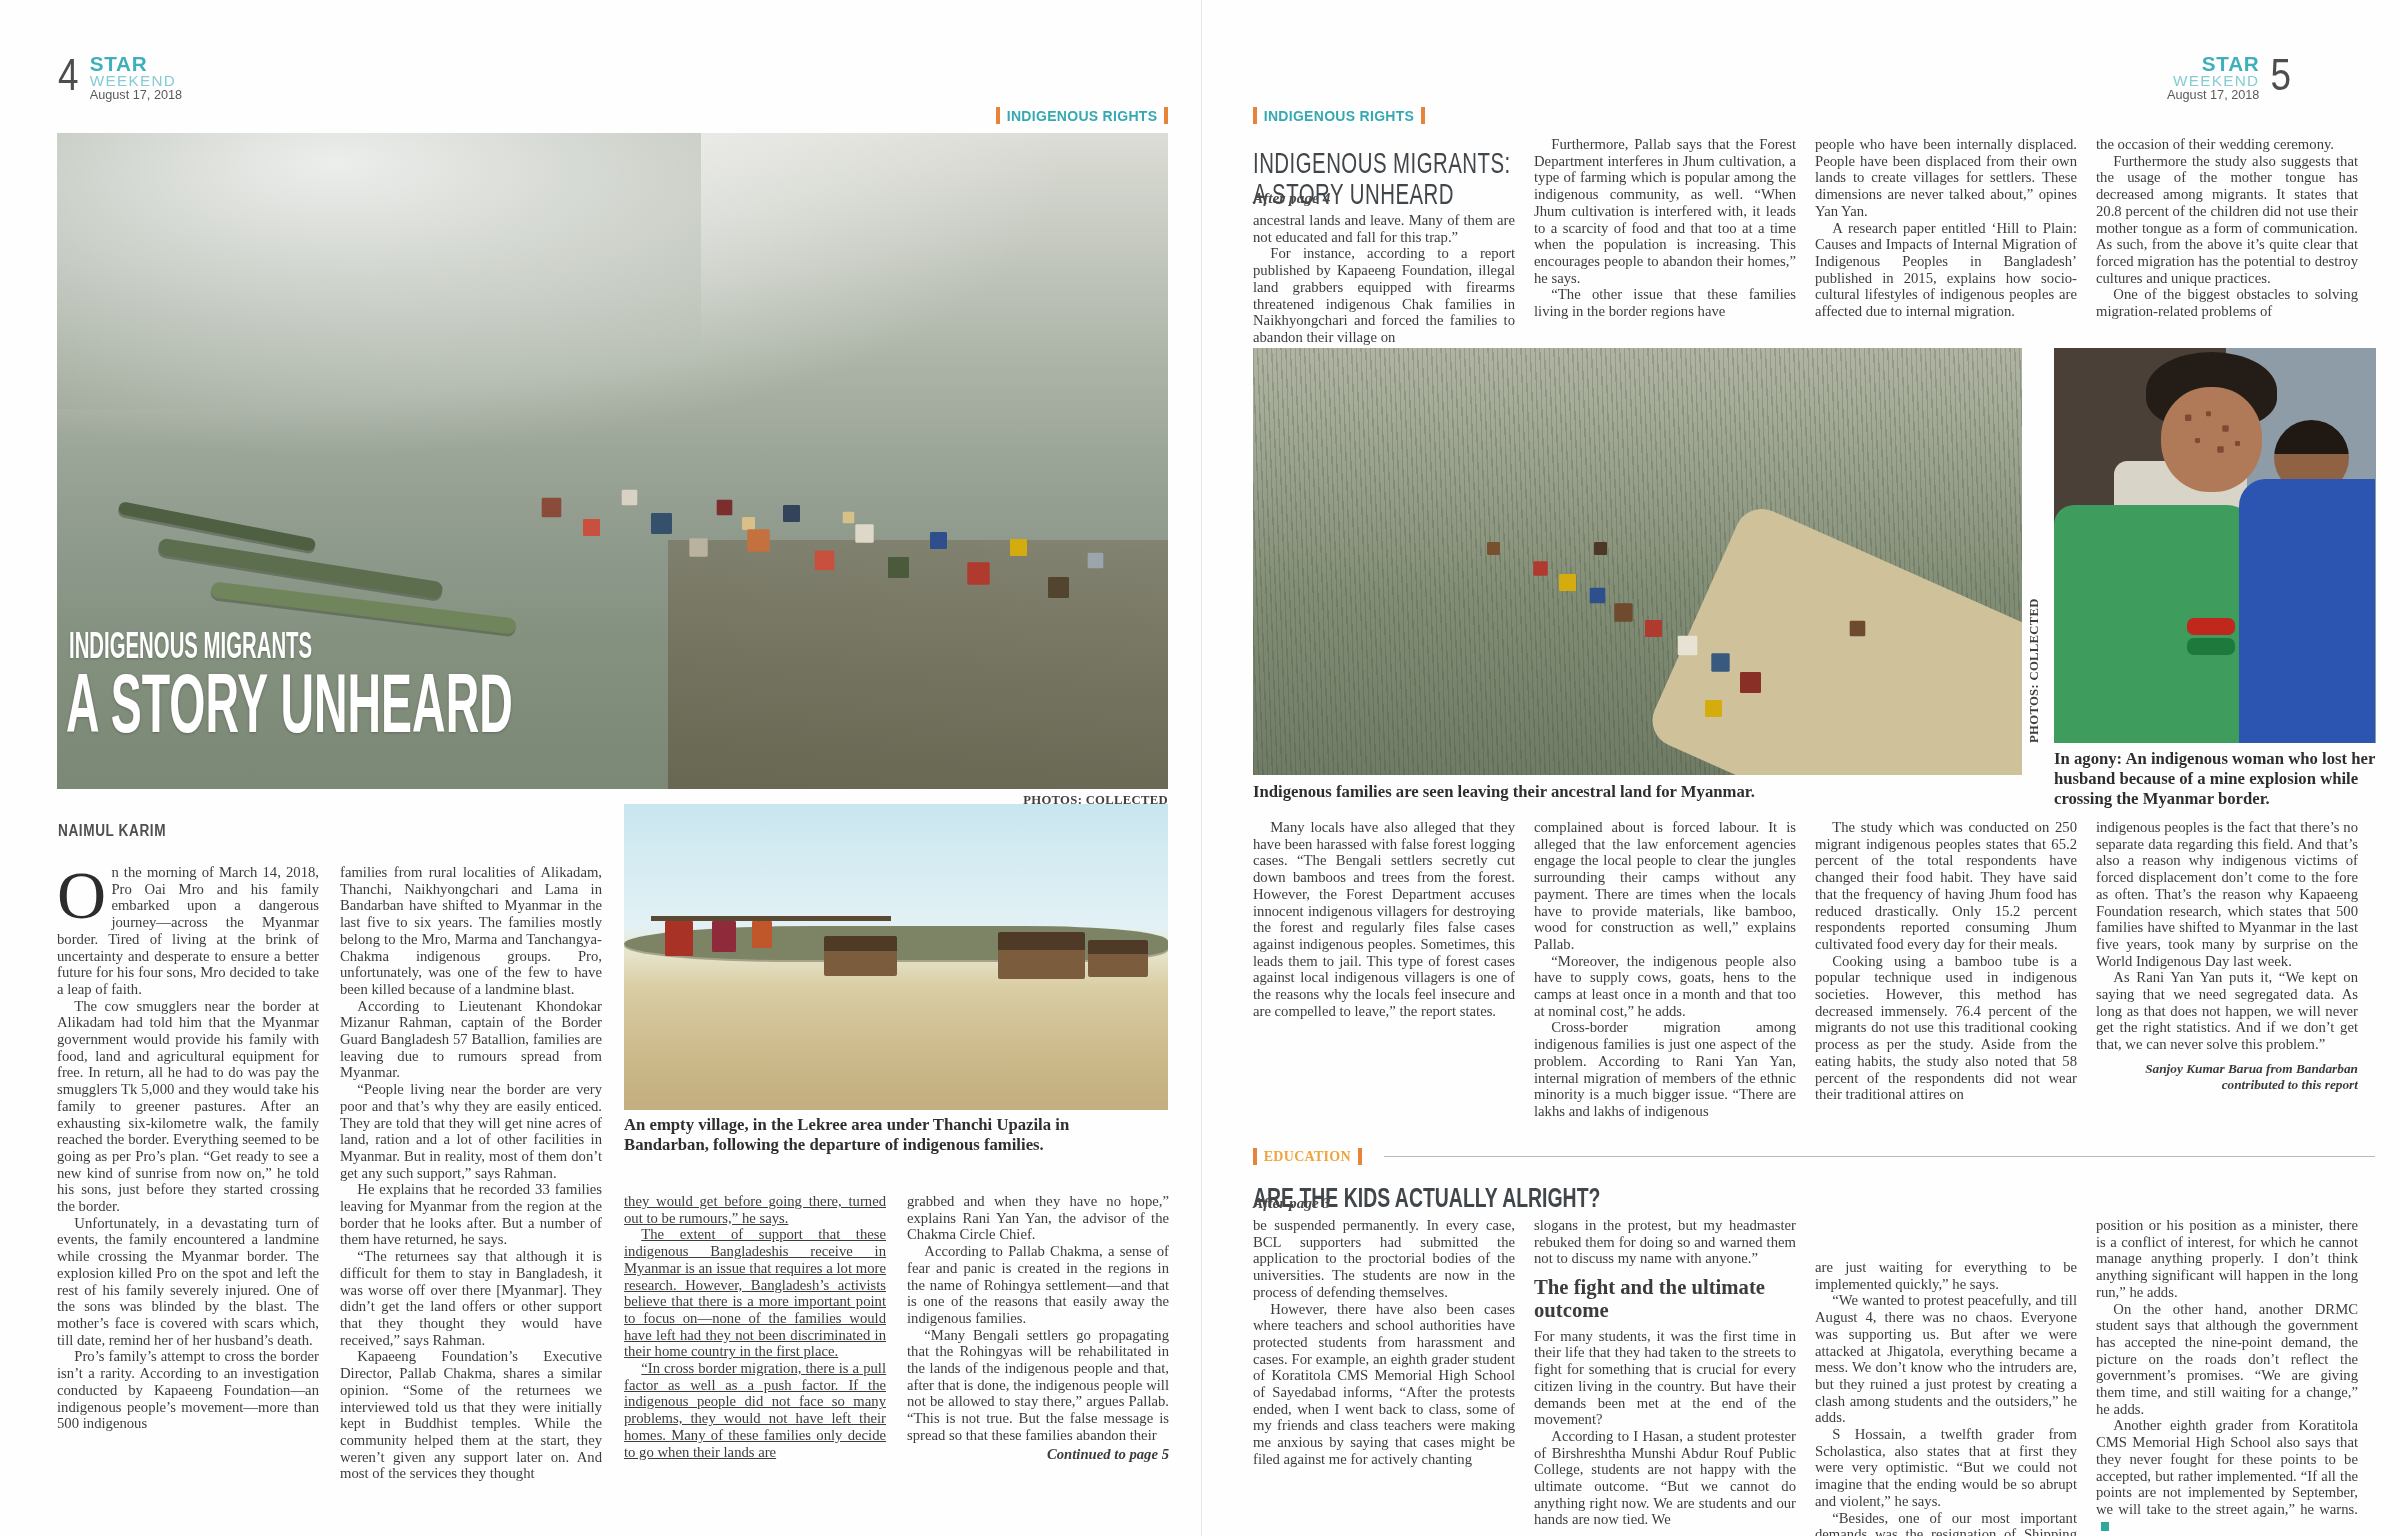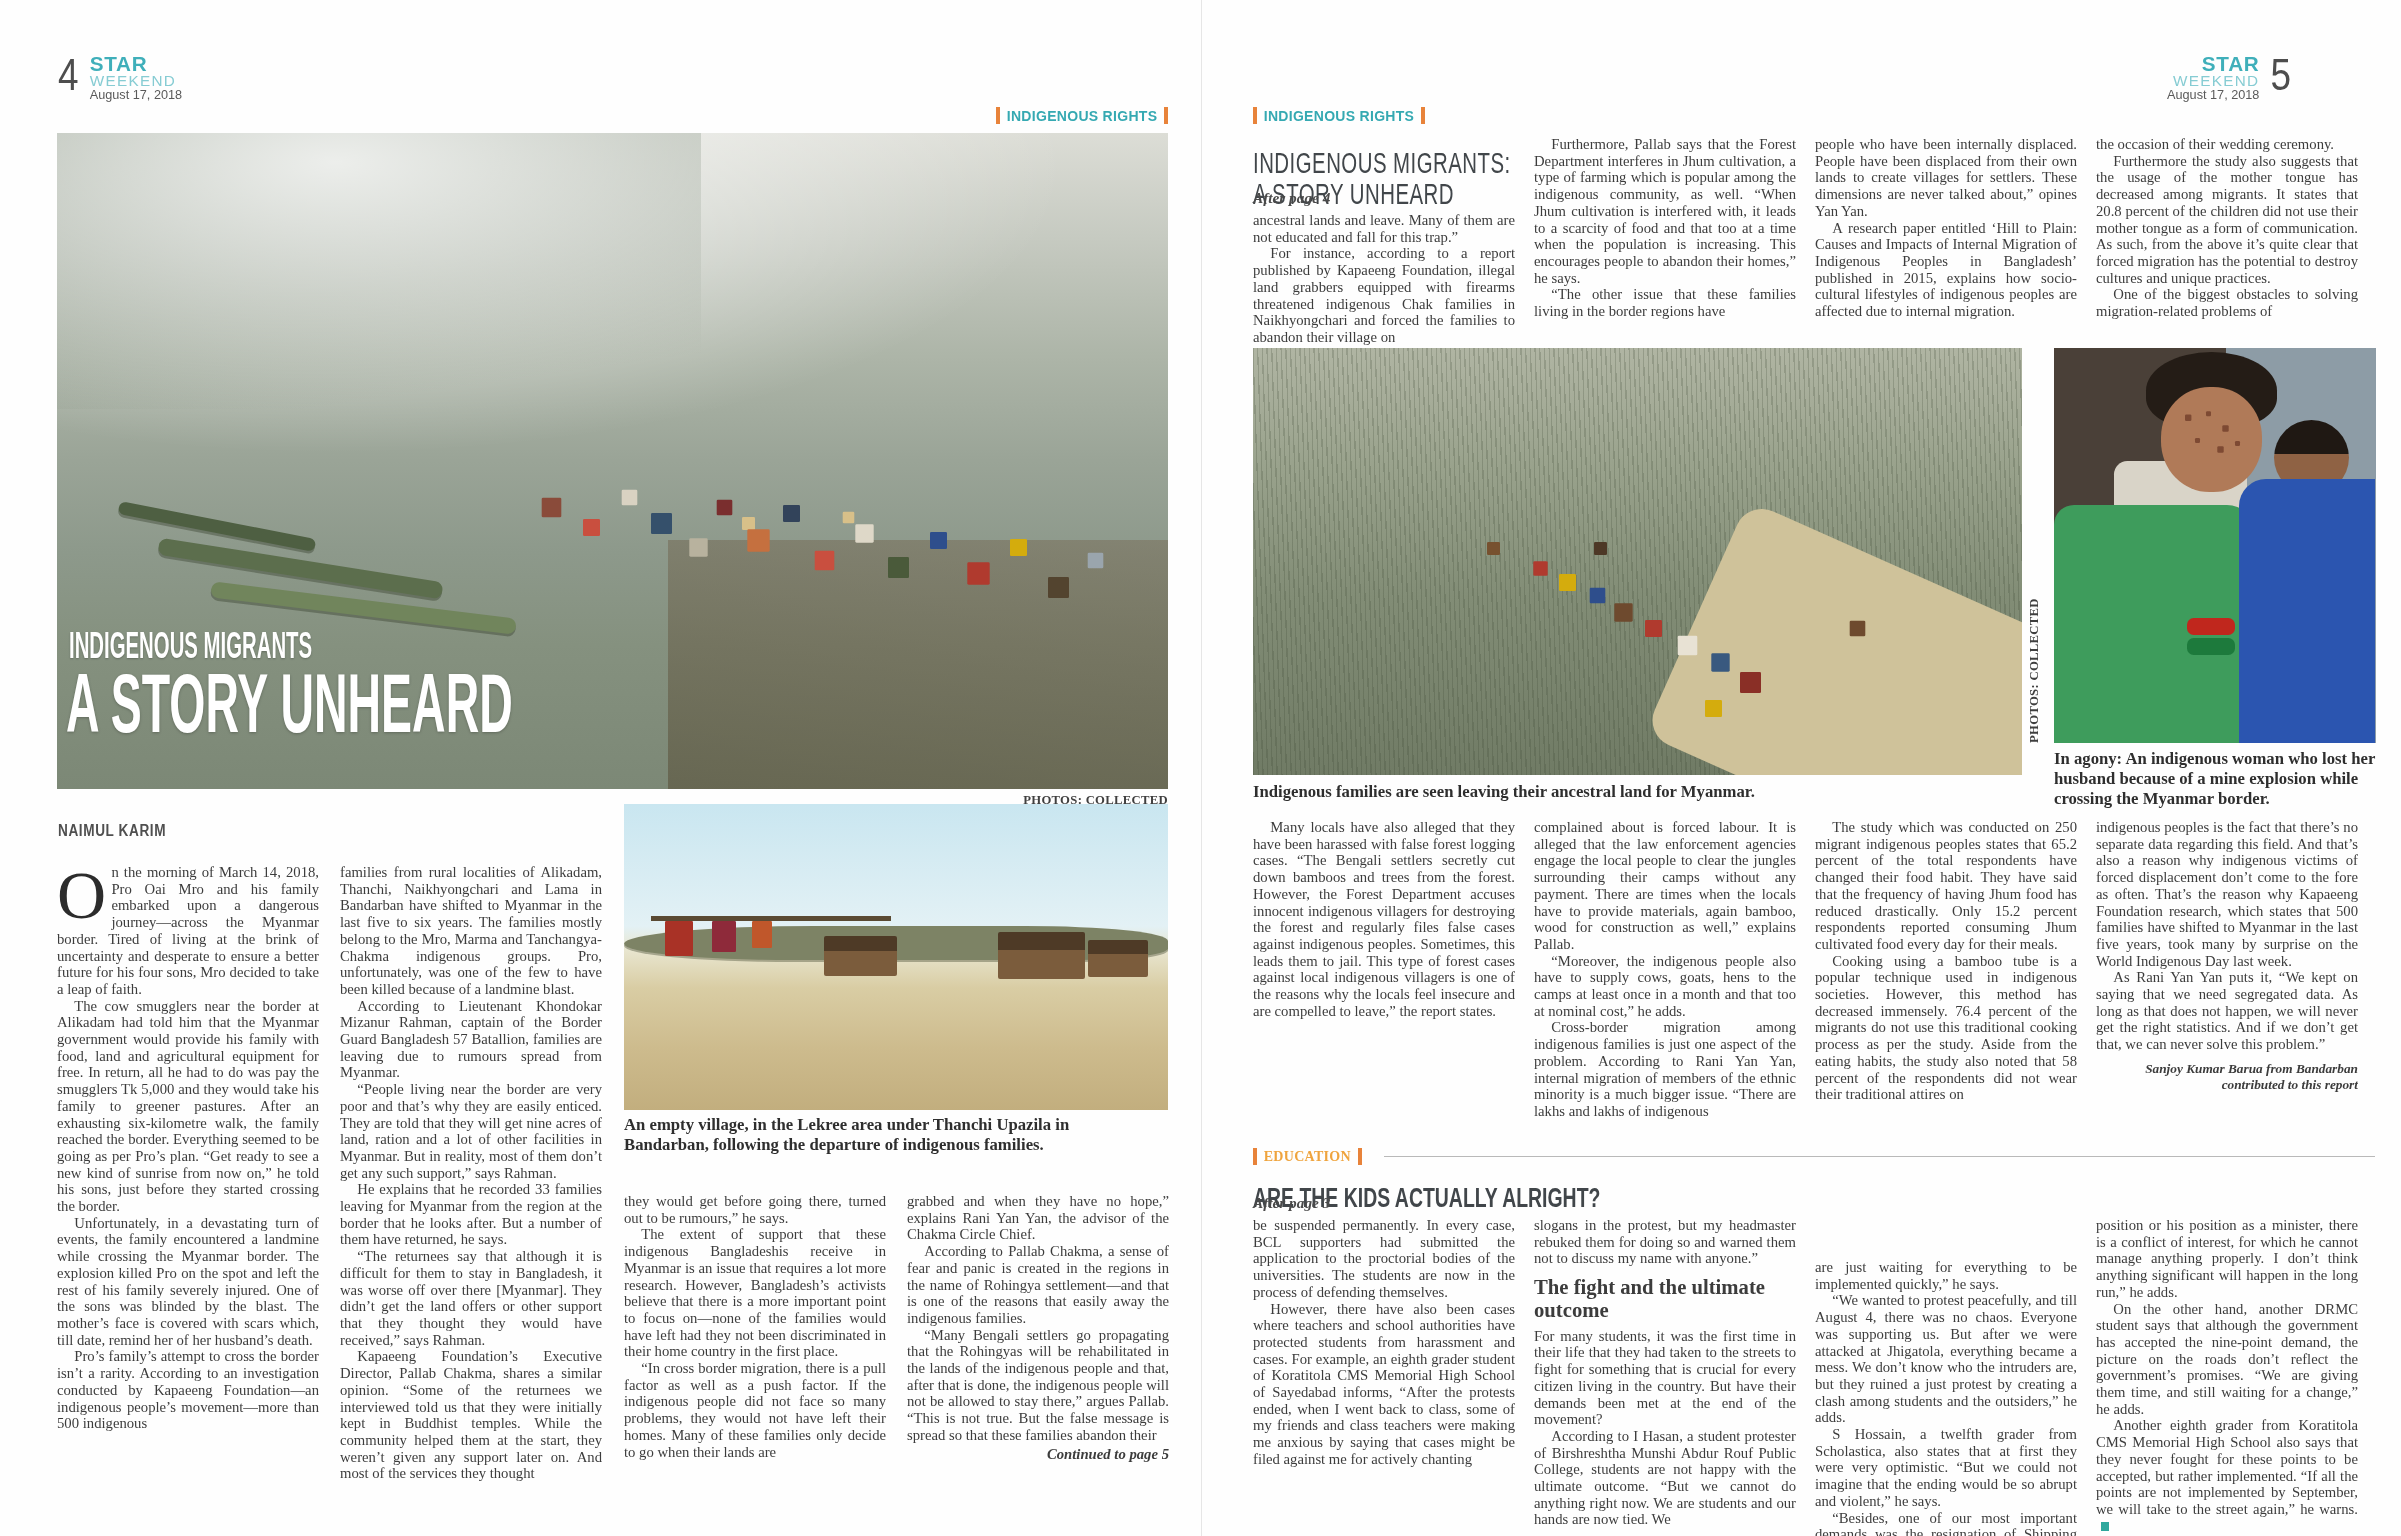--- a/index.html
+++ b/index.html
@@ -281,7 +281,7 @@
       <p class="para">Many locals have also alleged that they have been harassed with false forest logging cases. “The Bengali settlers secretly cut down bamboos and trees from the forest. However, the Forest Department accuses innocent indigenous villagers for destroying the forest and regularly files false cases against indigenous peoples. Sometimes, this leads them to jail. This type of forest cases against local indigenous villagers is one of the reasons why the locals feel insecure and are compelled to leave,” the report states.</p>
     </div>
   <div class="col rp-m2">
-      <p class="para cont">complained about is forced labour. It is alleged that the law enforcement agencies engage the local people to clear the jungles surrounding their camps without any payment. There are times when the locals have to provide materials, again bamboo, wood for construction as well,” explains Pallab.</p>
+      <p class="para cont">complained about is forced labour. It is alleged that the law enforcement agencies engage the local people to clear the jungles surrounding their camps without any payment. There are times when the locals have to provide materials, like bamboo, wood for construction as well,” explains Pallab.</p>
       <p class="para">“Moreover, the indigenous people also have to supply cows, goats, hens to the camps at least once in a month and that too at nominal cost,” he adds.</p>
       <p class="para">Cross-border migration among indigenous families is just one aspect of the problem. According to Rani Yan Yan, internal migration of members of the ethnic minority is a much bigger issue. “There are lakhs and lakhs of indigenous</p>
     </div>

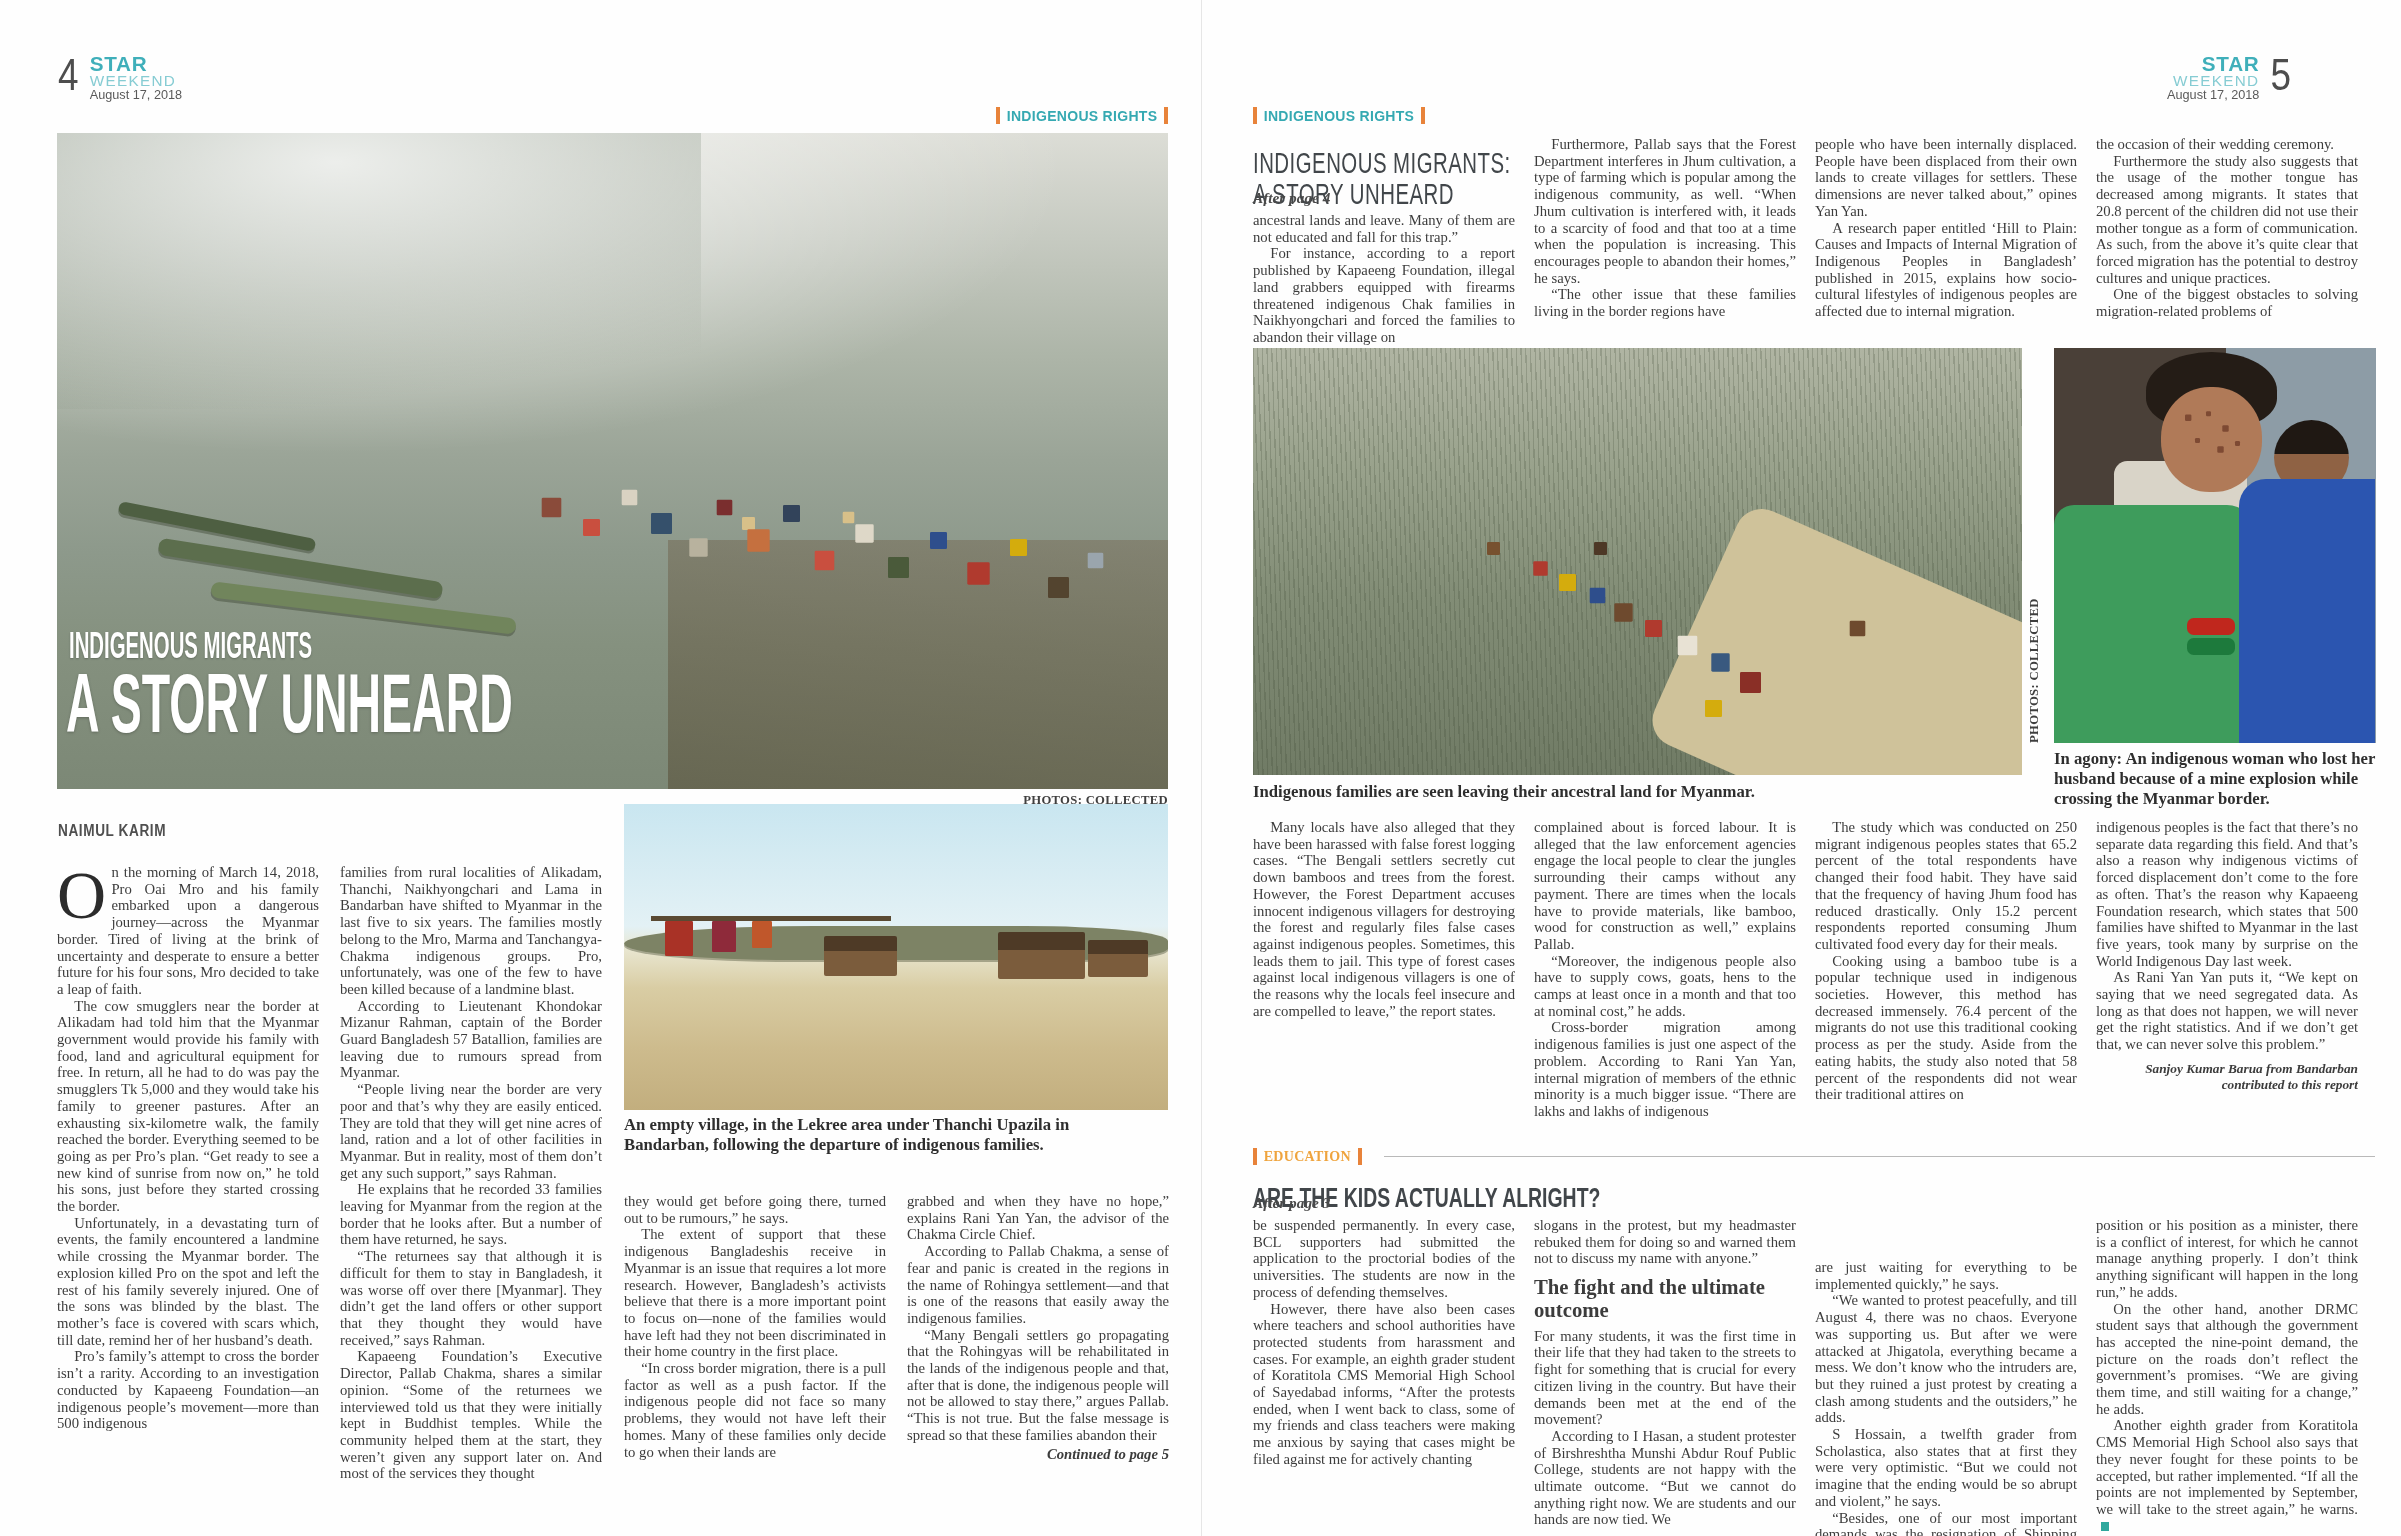--- a/index.html
+++ b/index.html
@@ -74,7 +74,7 @@
   .end-square{display:inline-block;width:8.7px;height:8.7px;background:#2fa89d;margin-left:4.7px;}
   .lp-c1{left:57px;top:864px;height:673px;}
   .lp-c2{left:340px;top:864px;height:673px;}
-  .lp-c3{left:624px;top:1193px;height:344px;}
+  .lp-c3{left:624px;top:1193px;height:344px;text-decoration:underline;}
   .lp-c4{left:907px;top:1193px;height:344px;}
   .rp-t1{left:1253px;top:212px;height:133px;}
   .rp-t2{left:1534px;top:136px;height:210px;}

